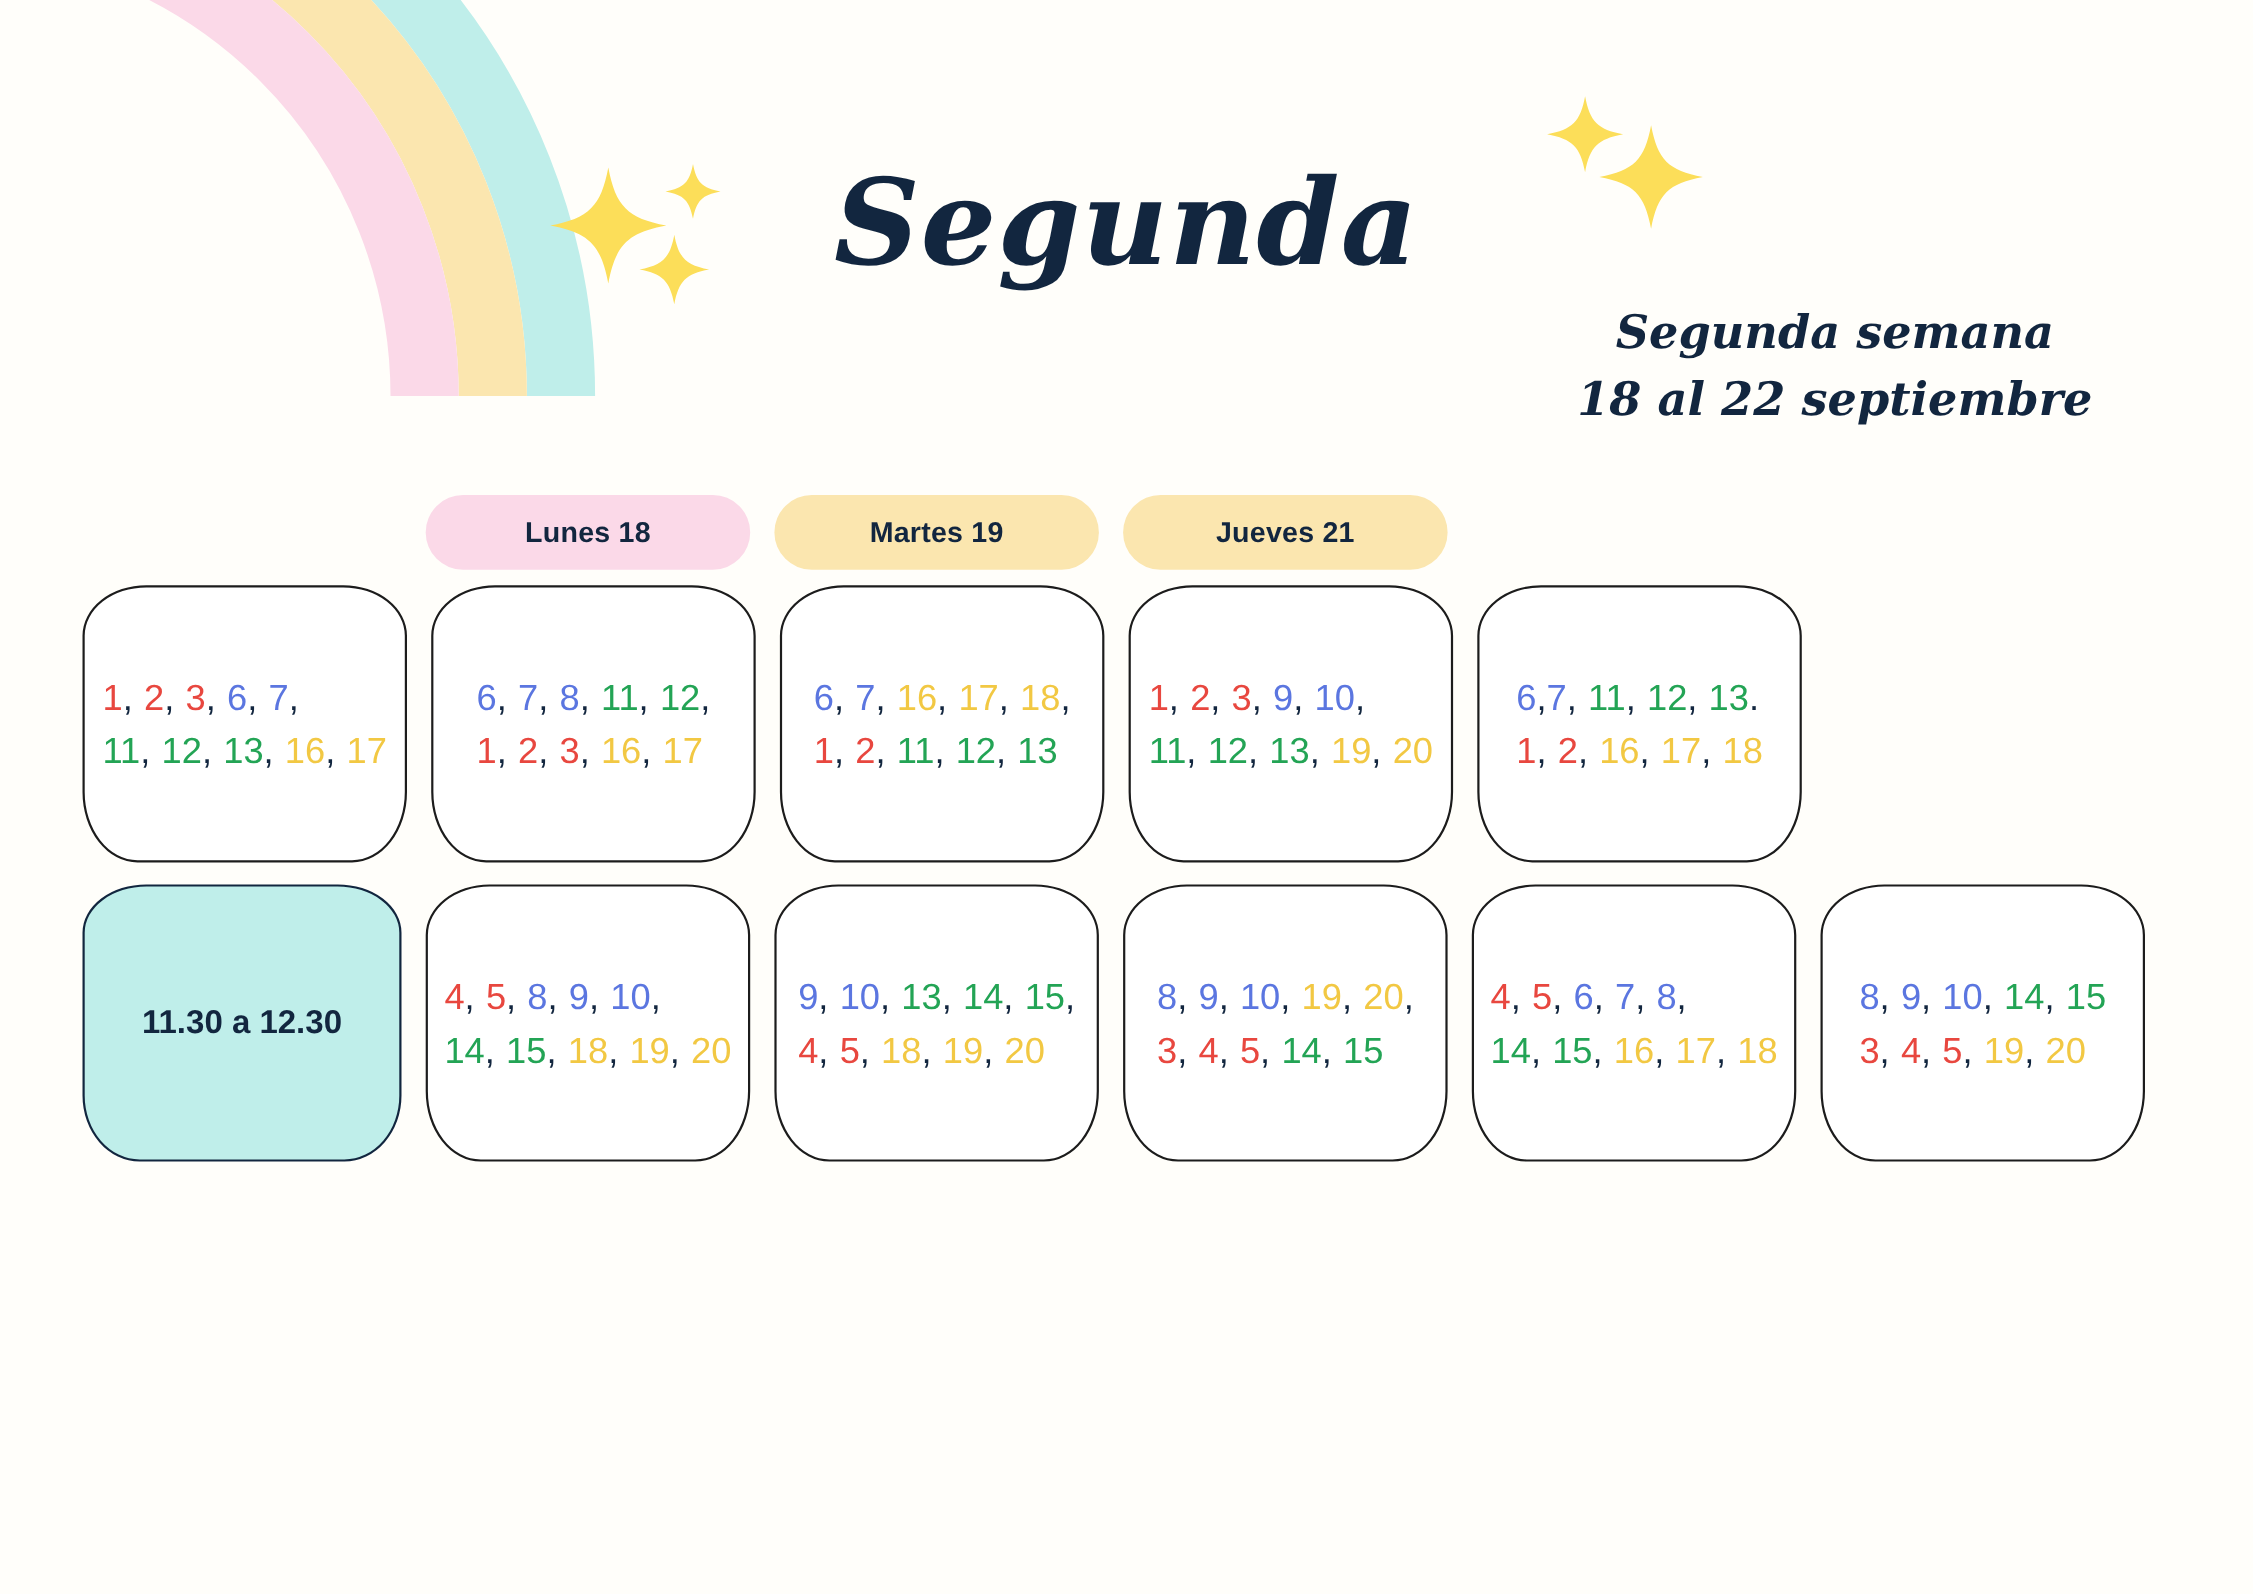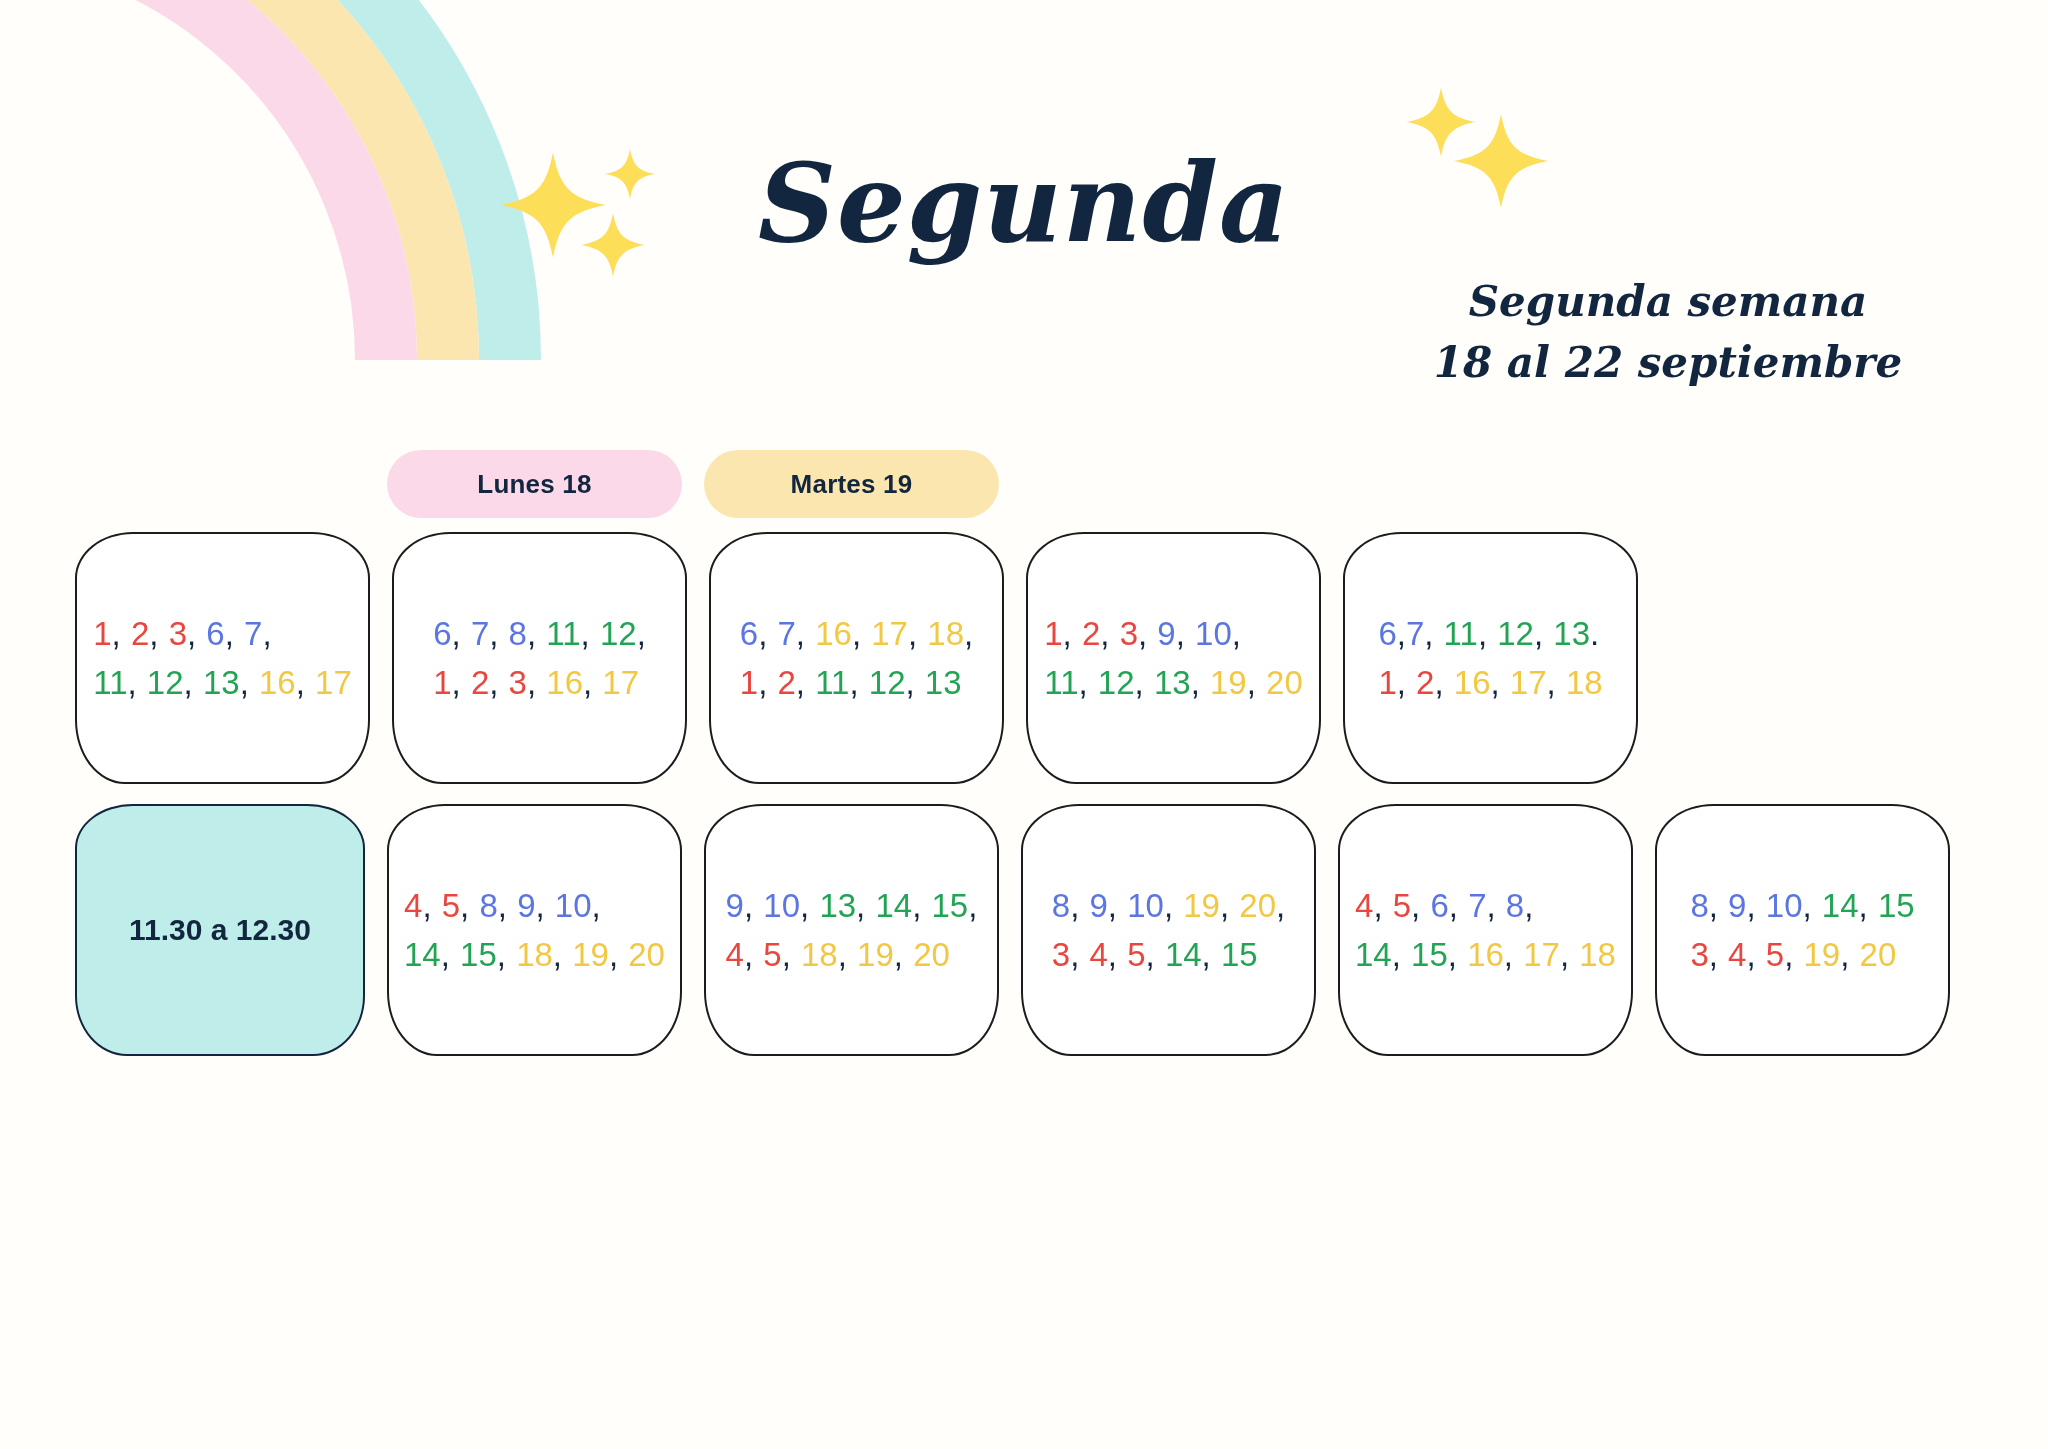--- a/index.html
+++ b/index.html
@@ -179,6 +179,9 @@
       <div class="day-col">
         <div class="day-pill cream">Martes 19</div>
       </div>
+      <div class="day-col">
+        <div class="day-pill cream">Jueves 21</div>
+      </div>
     </div>
 
     <div class="row">

